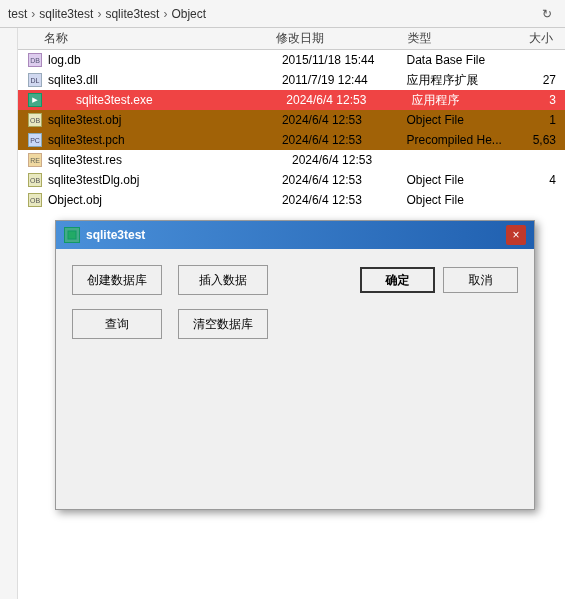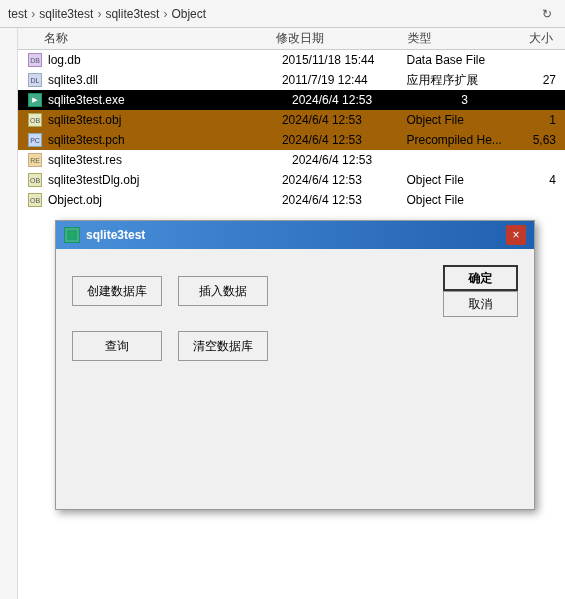--- a/index.html
+++ b/index.html
@@ -75,7 +75,7 @@
       color: #000;
       cursor: default;
     }
-    .file-row.selected { background: #000000; color: #fff; }
+    .file-row.selected { background: #ef4444; color: #fff; gap: 28px; }
     .file-row.selected-inactive { background: #a16207; color: #000; }
 
     .file-icon {

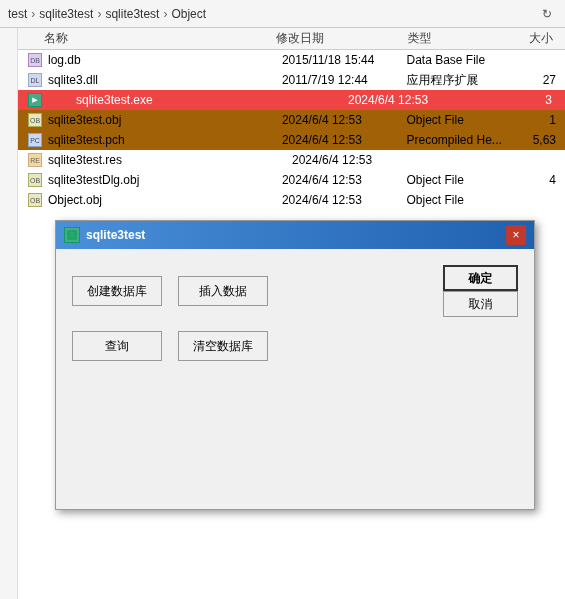--- a/index.html
+++ b/index.html
@@ -283,6 +283,7 @@
             </div>
             <div class="file-cell-name">sqlite3test.exe</div>
             <div class="file-cell-date">2024/6/4 12:53</div>
+            <div class="file-cell-type">应用程序</div>
             <div class="file-cell-size">3</div>
           </div>
           <div class="file-row selected-inactive">

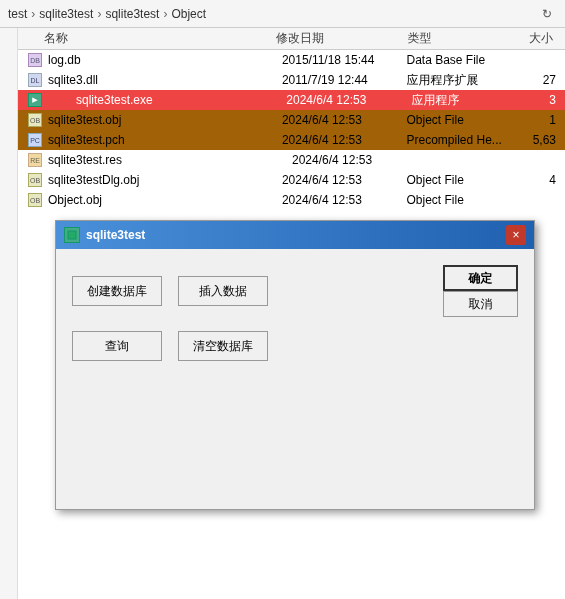--- a/index.html
+++ b/index.html
@@ -176,8 +176,8 @@
 
     .dlg-confirm-area {
       display: flex;
-      flex-direction: column;
-      gap: 0;
+      flex-direction: row;
+      gap: 8px;
       justify-content: center;
       margin-left: auto;
     }

